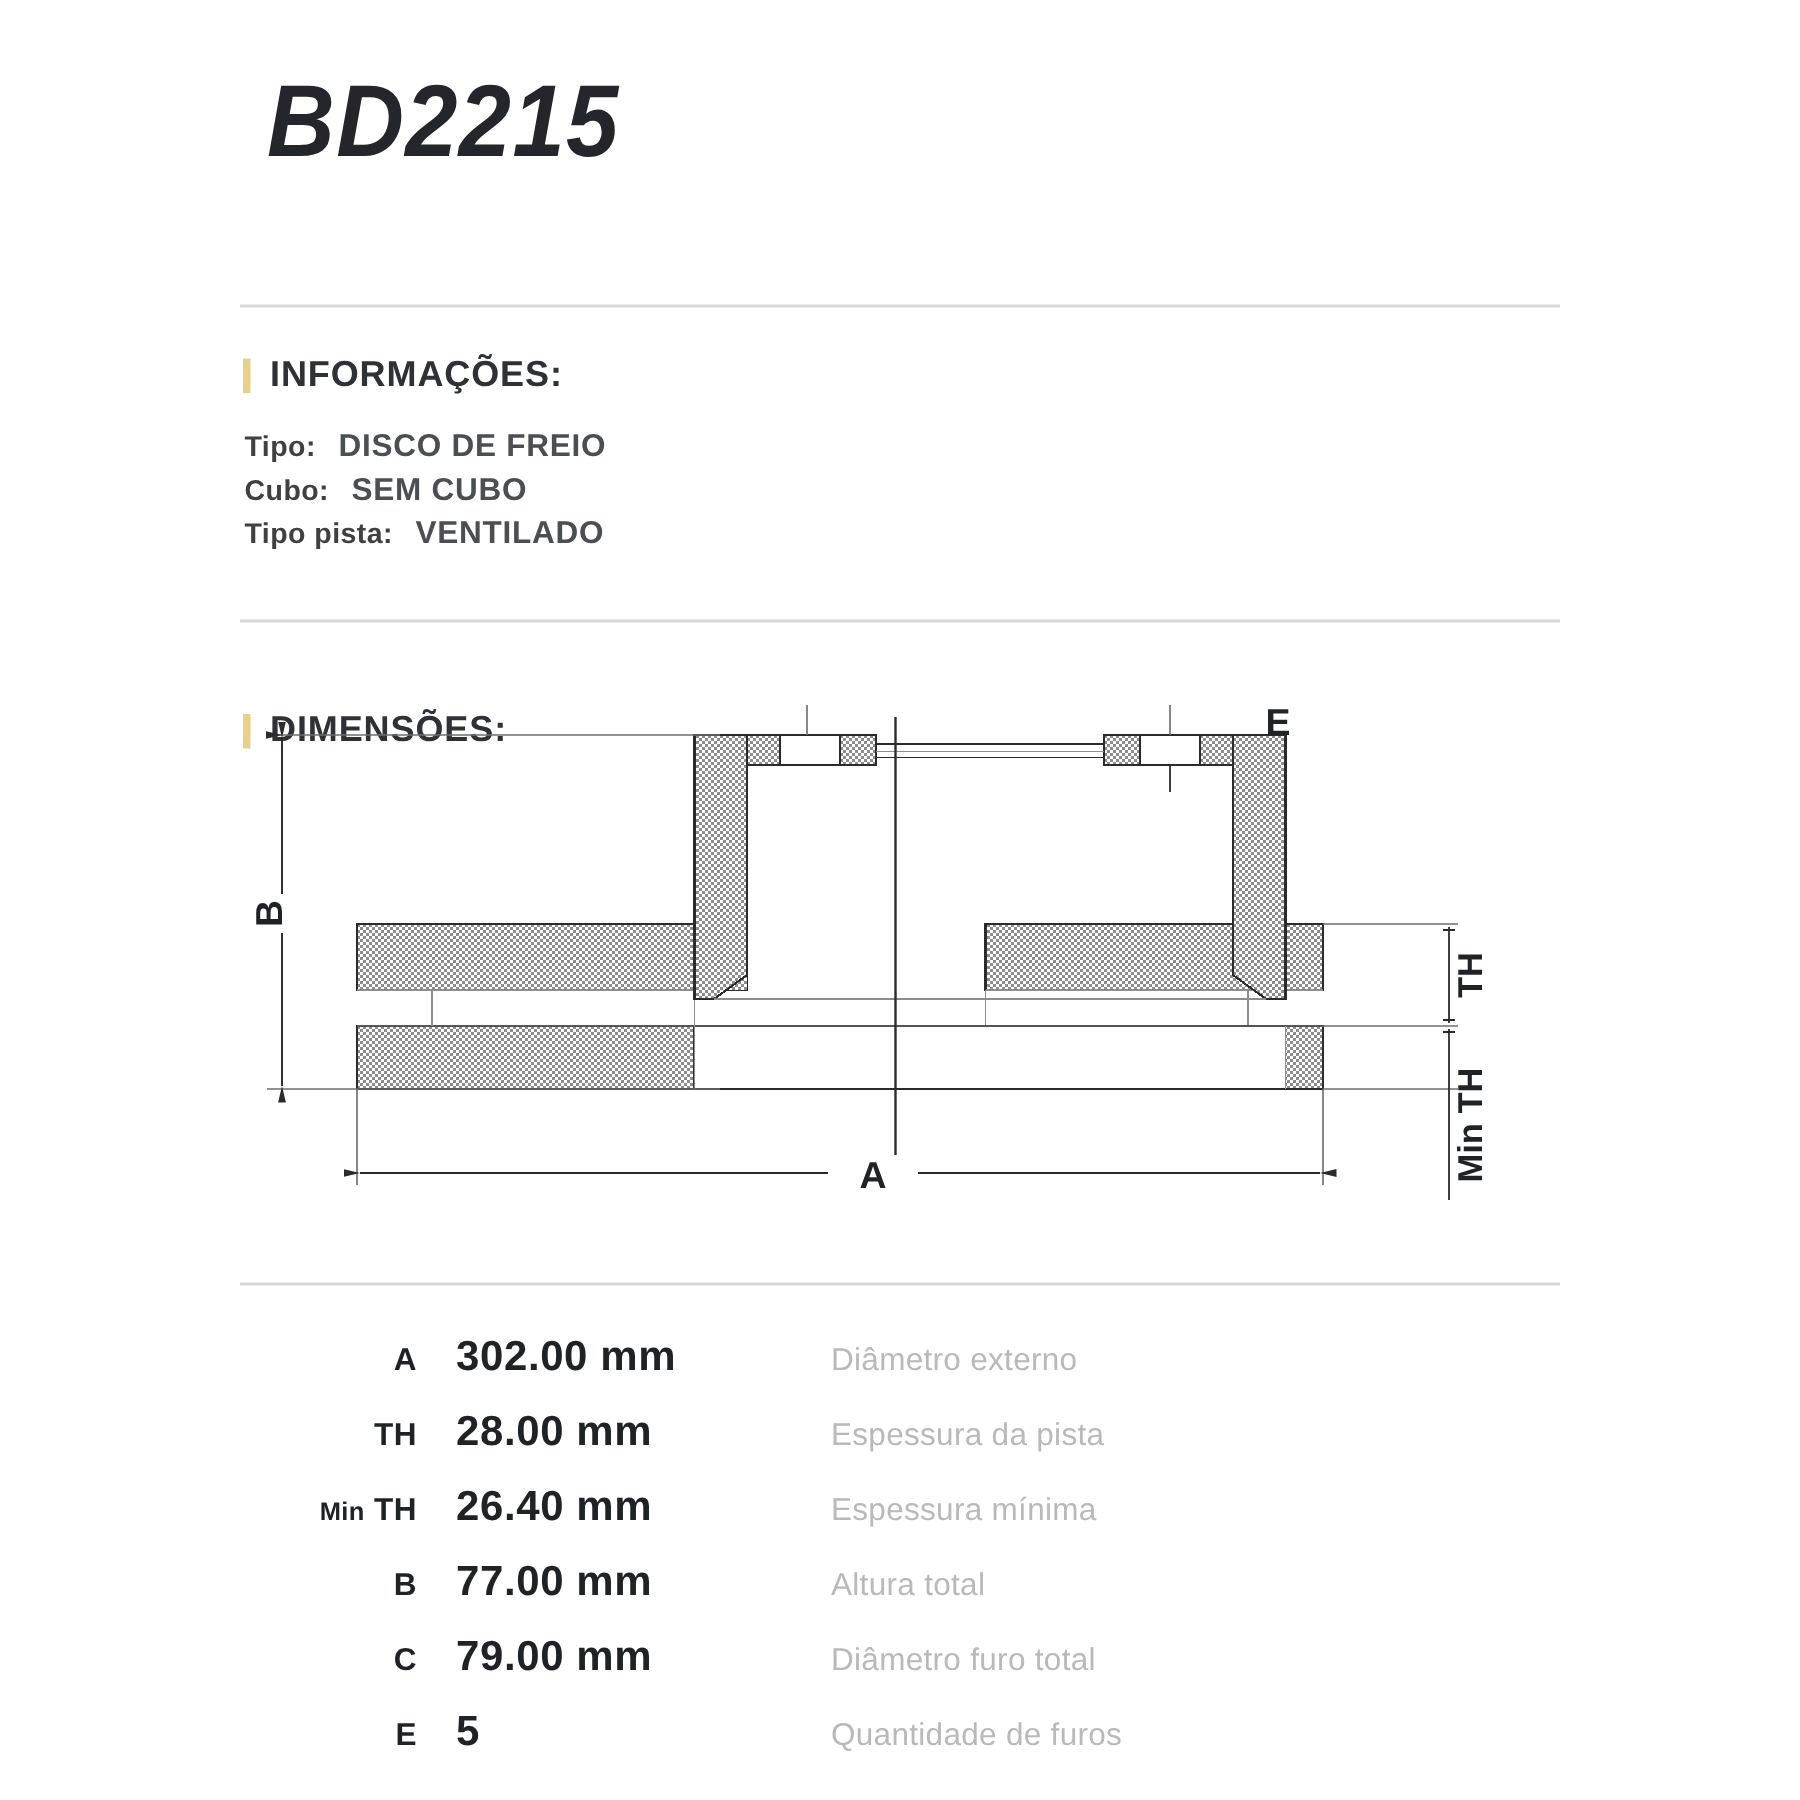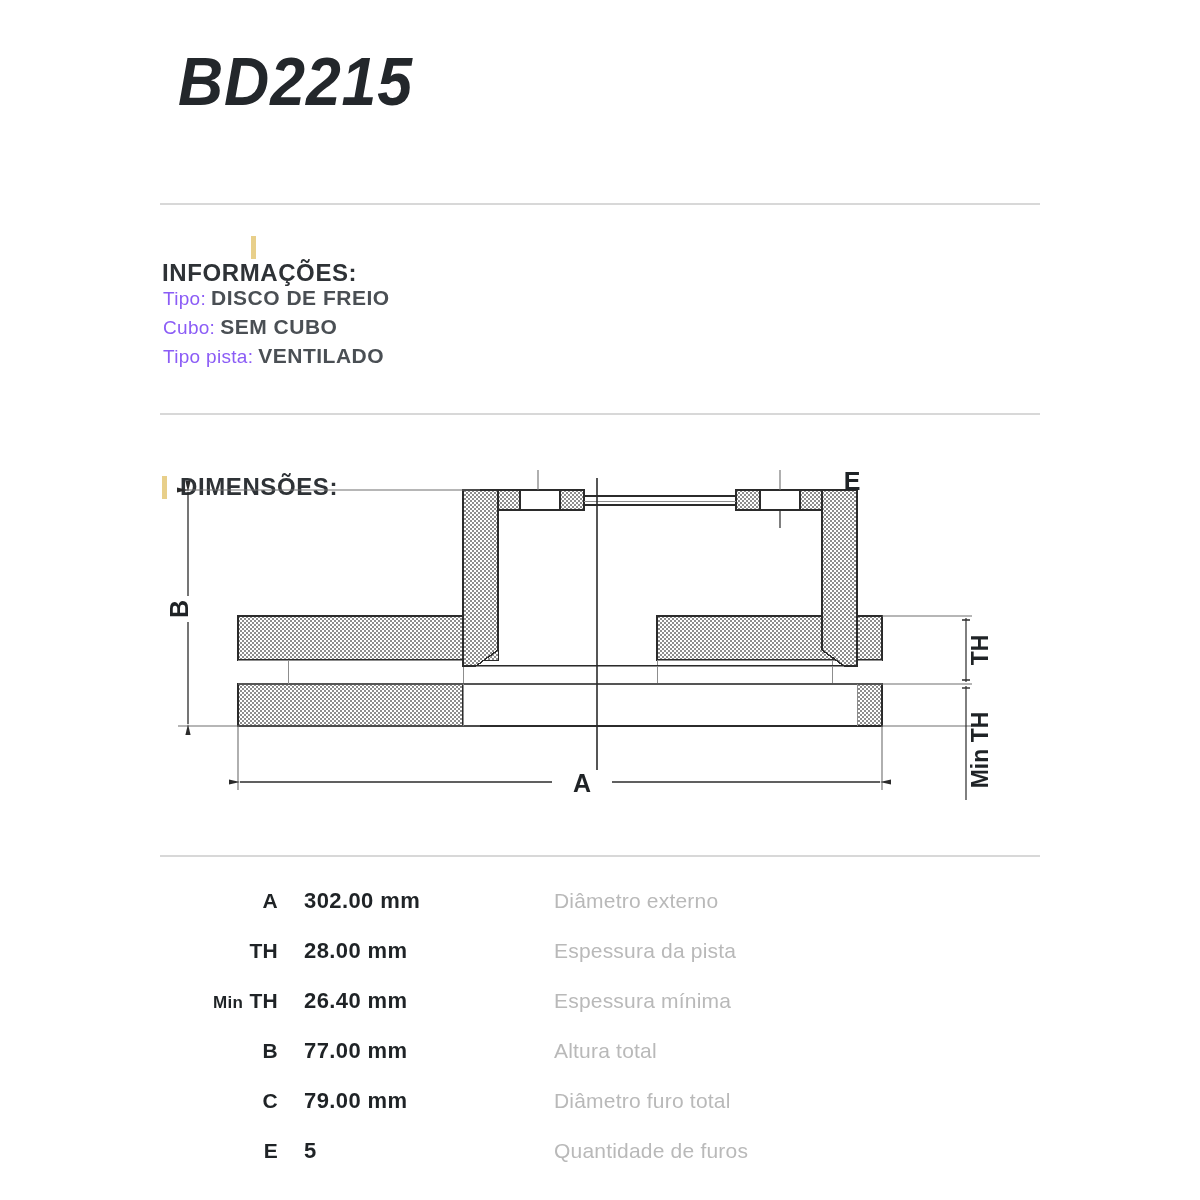--- a/index.html
+++ b/index.html
@@ -52,7 +52,7 @@
     color:#2e3236;
     letter-spacing:.6px;
   }
-  #head-info{left:162px;top:236px;flex-direction:column;}
+  #head-info{left:162px;top:236px;}
   #head-dim{left:162px;top:437px;margin-top:36px;}
 
   

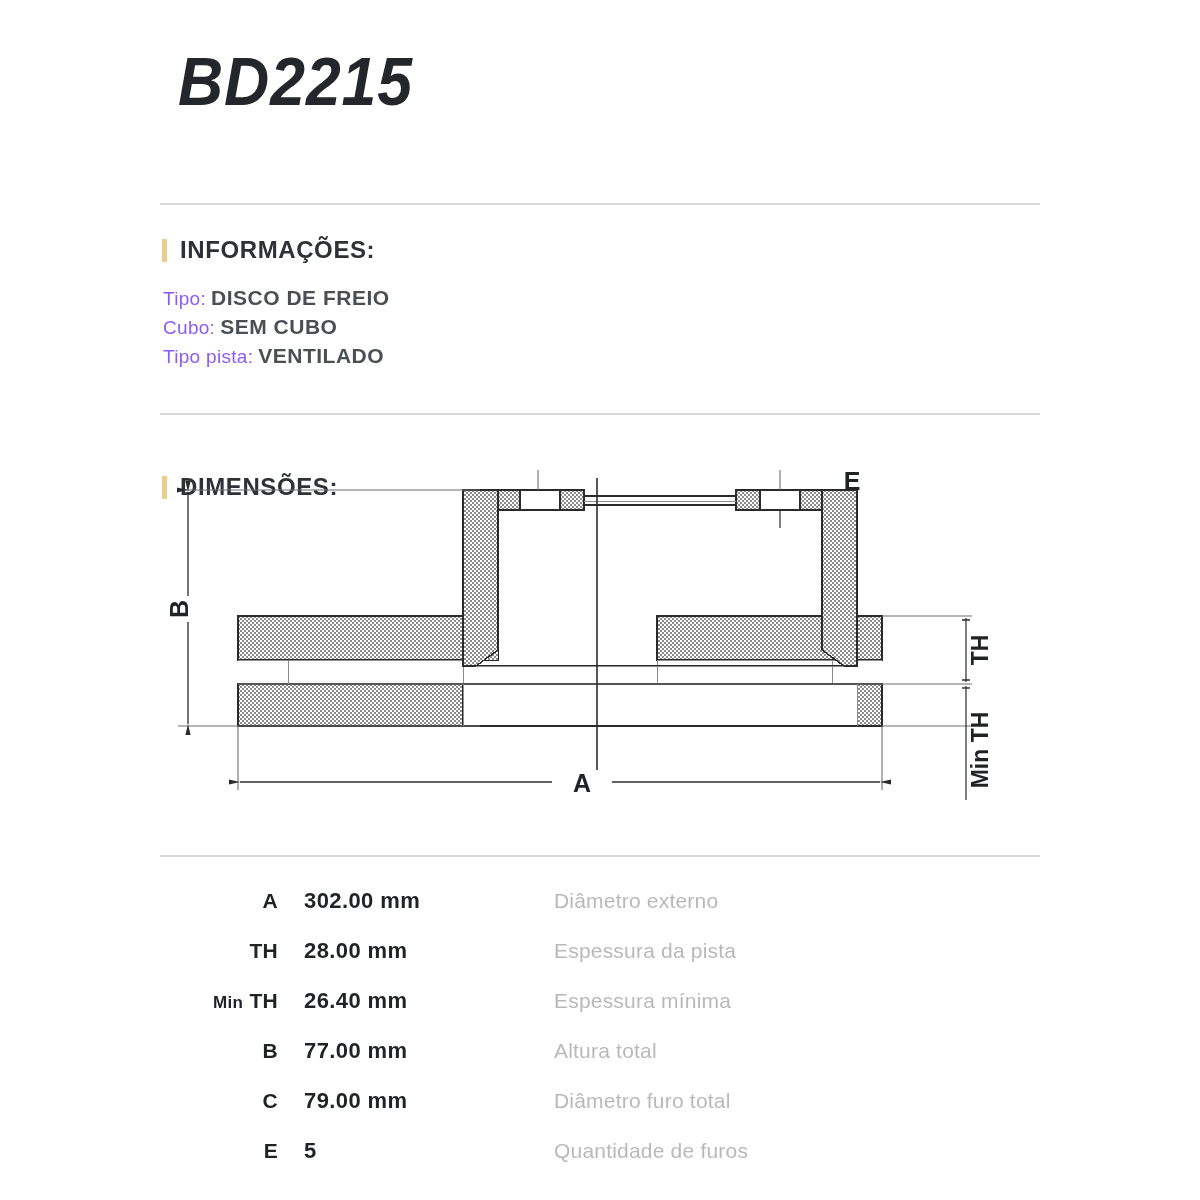--- a/index.html
+++ b/index.html
@@ -64,8 +64,8 @@
   }
   .info-row .k{
     font-size:19px;
-    color:#8b5cf6;
-    font-weight:normal;
+    color:#404040;
+    font-weight:bold;
     letter-spacing:.3px;
   }
   .info-row .v{

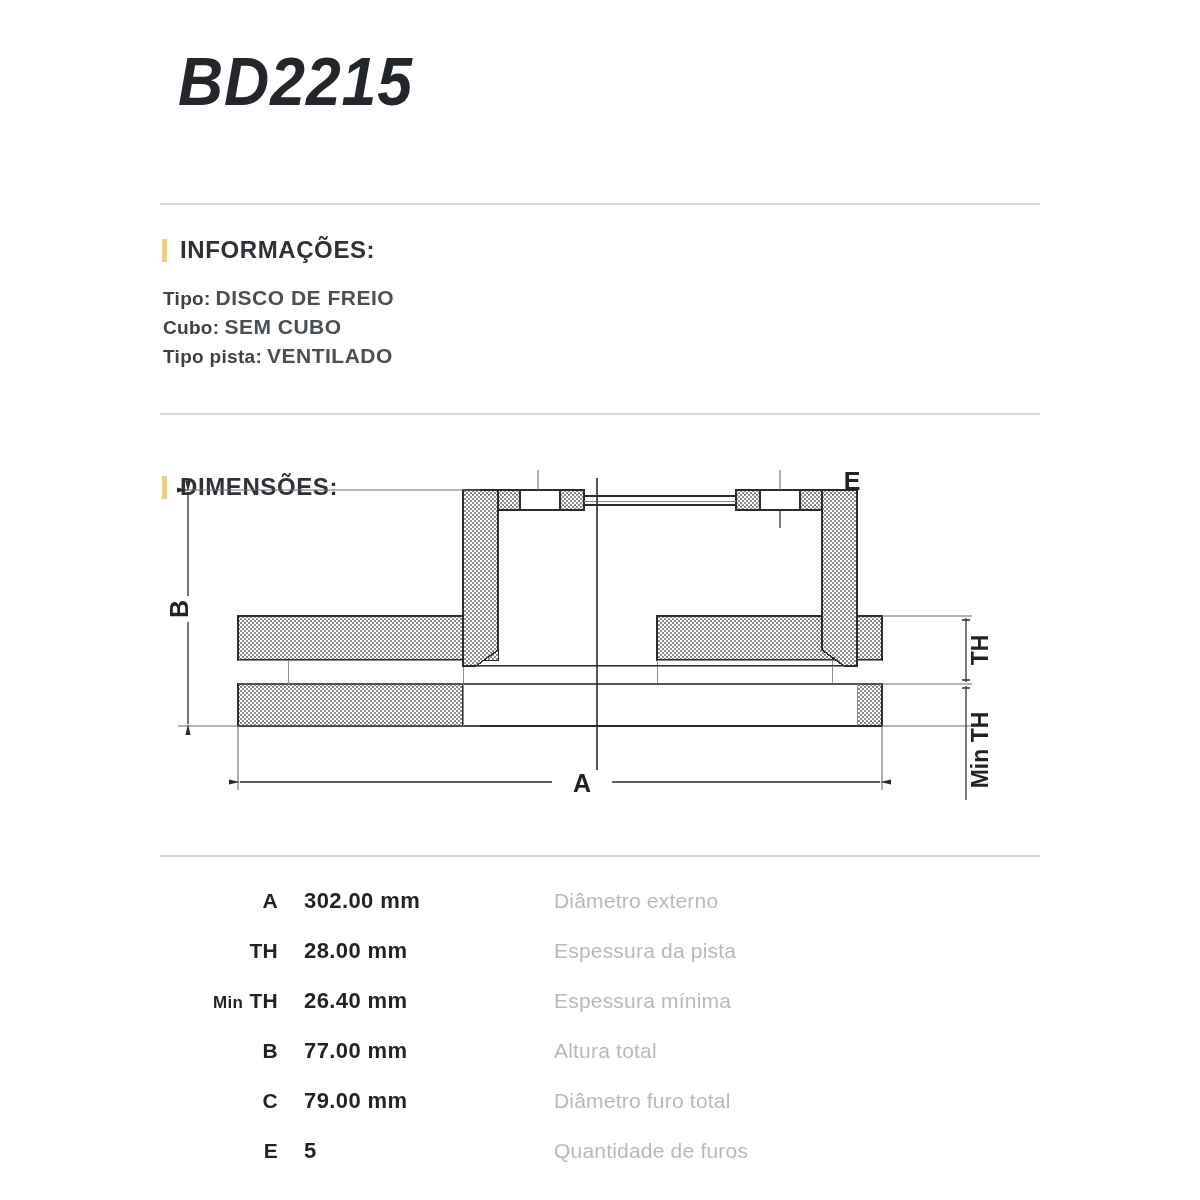--- a/index.html
+++ b/index.html
@@ -73,7 +73,7 @@
     color:#4a4f54;
     font-weight:bold;
     letter-spacing:.5px;
-    margin-left:5px;
+    margin-left:15px;
   }
 
   

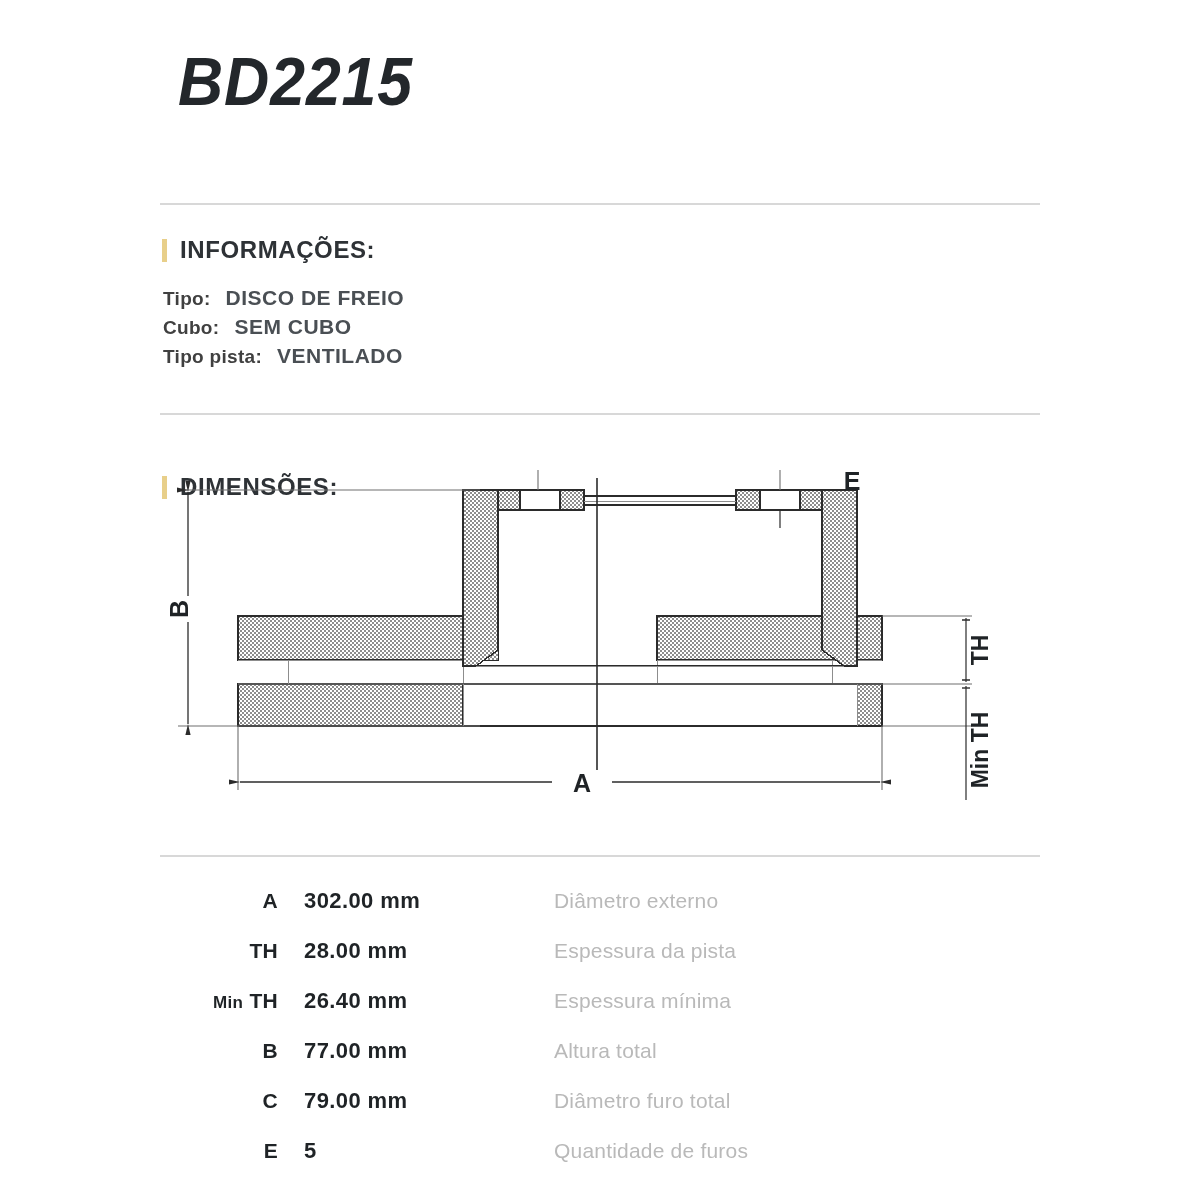--- a/index.html
+++ b/index.html
@@ -105,7 +105,7 @@
   .dim-row .val{
     width:250px;
     padding-left:26px;
-    font-size:22px;
+    font-size:28px;
     font-weight:bold;
     color:#1f2326;
     letter-spacing:.4px;

